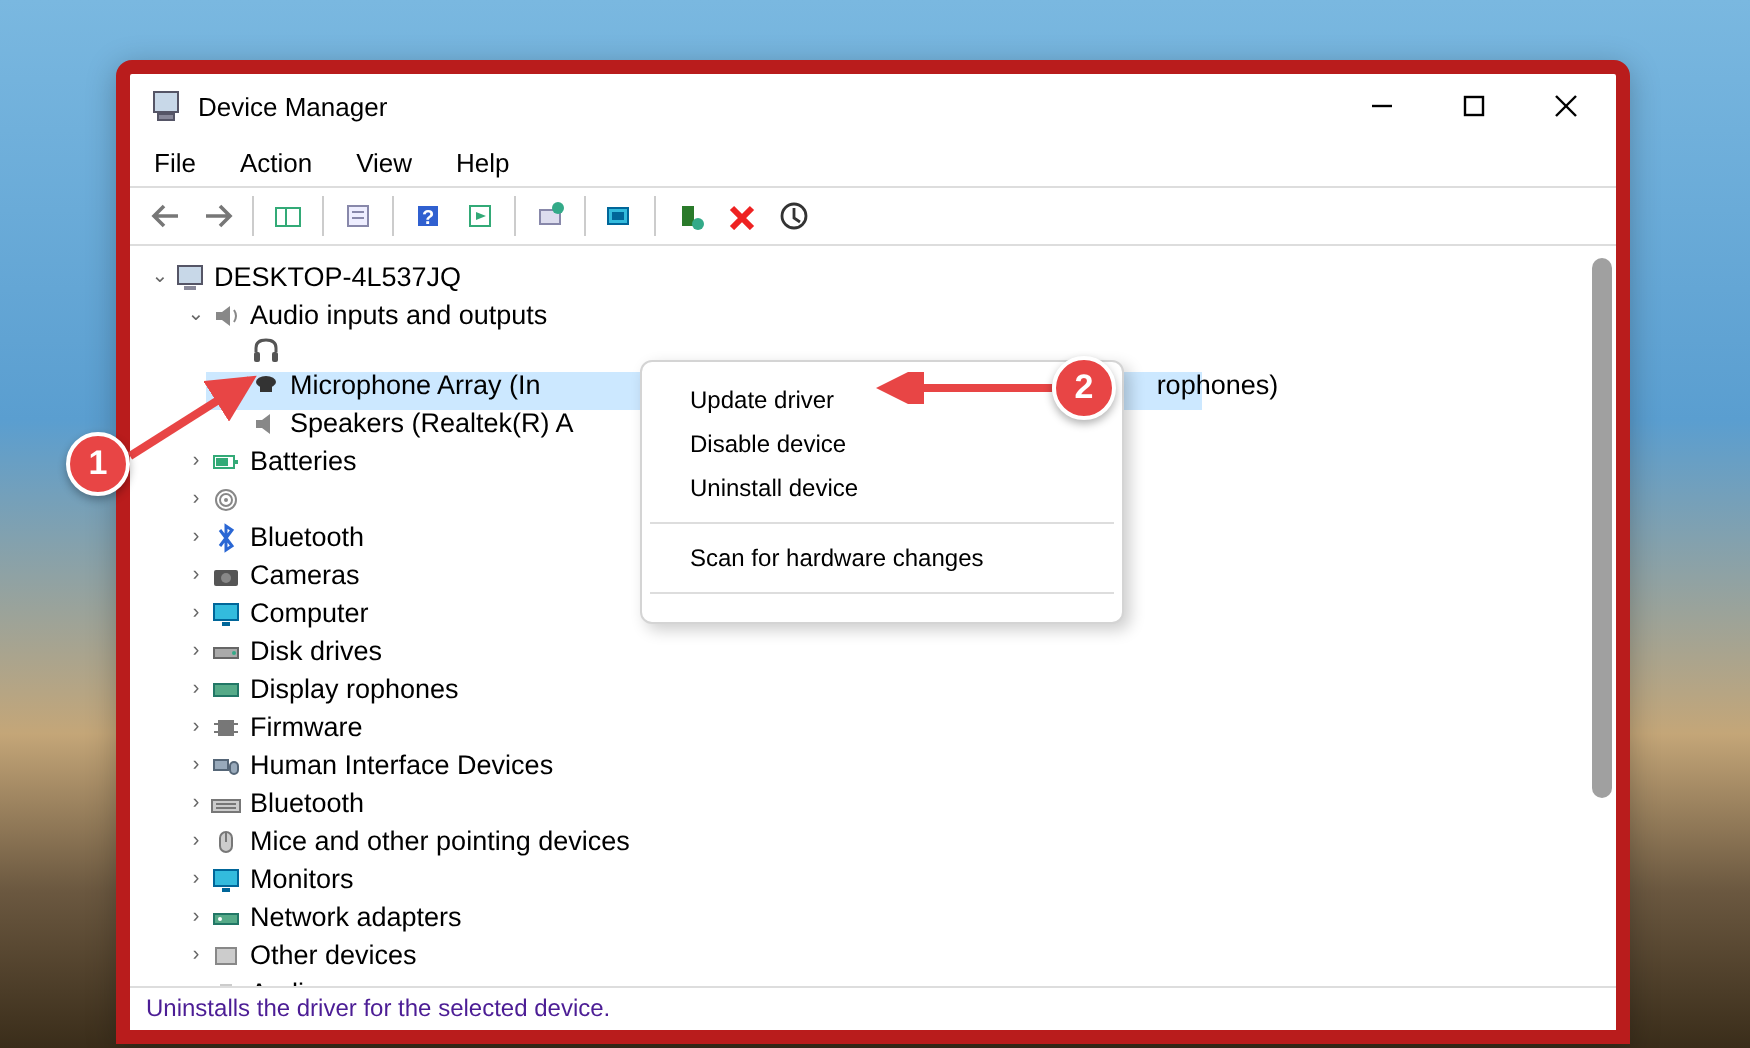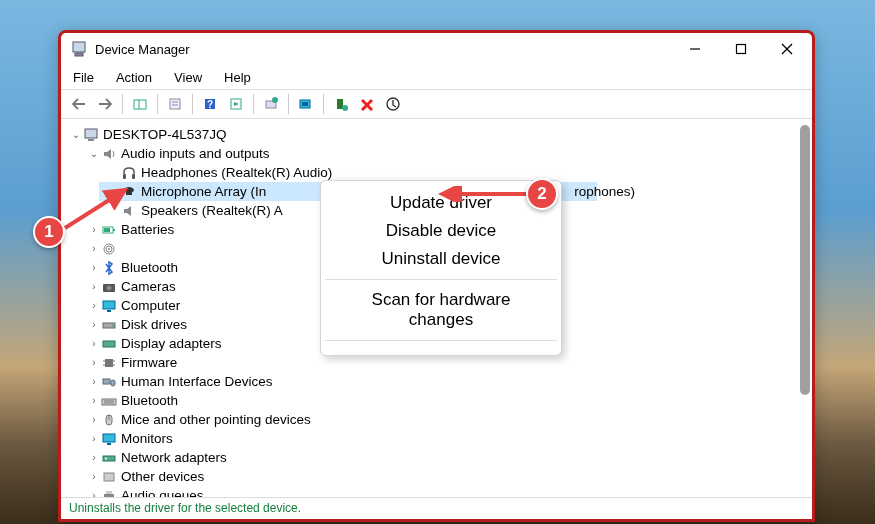--- a/index.html
+++ b/index.html
@@ -6,7 +6,7 @@
     body { width: 875px; height: 524px; position: relative; overflow: hidden;
       background: linear-gradient(to bottom, #7ab8e0 0%, #5a9ed0 40%, #c4a678 70%, #6b5840 85%, #3a2d1a 100%); }
     .window { position: absolute; left: 58px; top: 30px; width: 757px; height: 492px;
-      background: #fff; border: 3px solid #b91c1c; border-radius: 8px 8px 0 0; box-shadow: 0 3px 15px rgba(0,0,0,.25);
+      background: #fff; border: 7px solid #b91c1c; border-radius: 8px 8px 0 0; box-shadow: 0 3px 15px rgba(0,0,0,.25);
       display: flex; flex-direction: column; }
     .titlebar { height: 32px; display: flex; align-items: center; padding: 0 2px 0 10px; }
     .titlebar .app-icon { width: 16px; height: 16px; margin-right: 8px; }

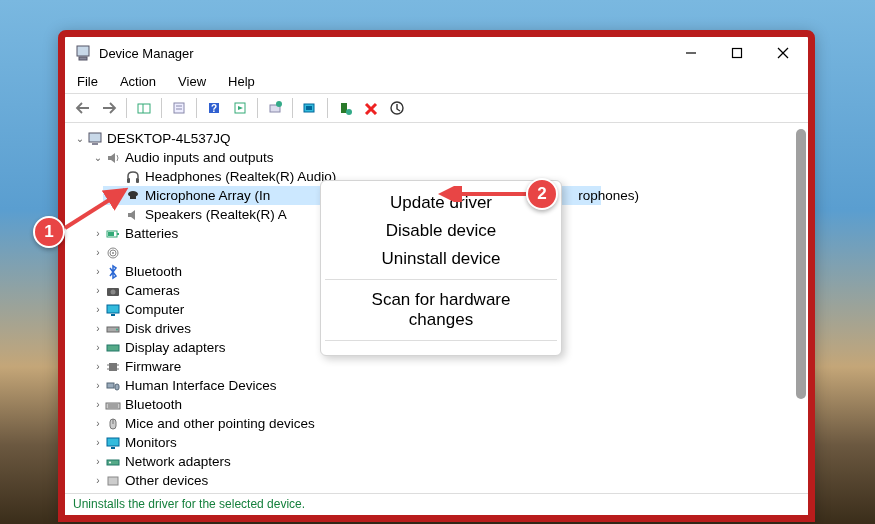--- a/index.html
+++ b/index.html
@@ -181,7 +181,6 @@
               <rect x="11" y="9" width="3" height="5" rx="1" fill="#555"></rect>
             </svg>
           </span>
-        <span>Headphones (Realtek(R) Audio)</span>
       </div>
       <div class="node" style="padding-left:52px;">
         <span class="icon">

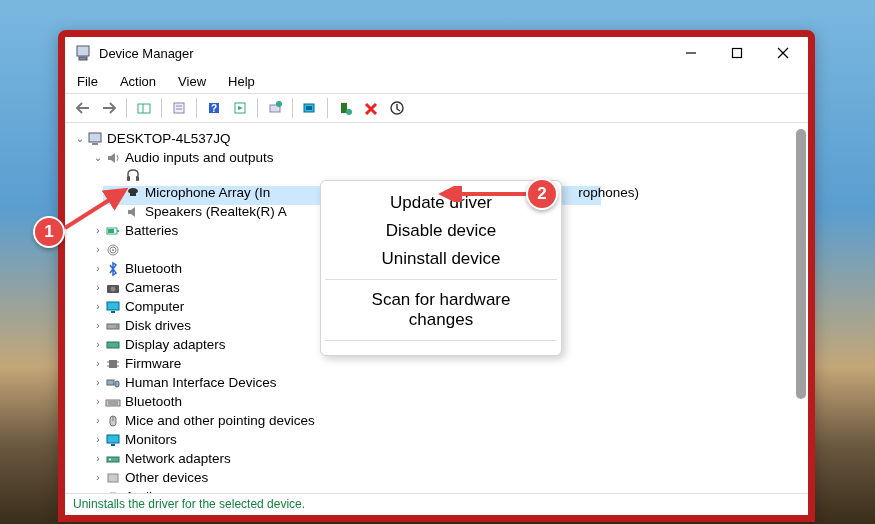--- a/index.html
+++ b/index.html
@@ -28,7 +28,7 @@
     .statusbar { height: 22px; border-top: 1px solid #ddd; padding: 3px 8px; font-size: 12px; color: #15803d; }
     .selected-bg { position: absolute; height: 19px; background: #cce8ff; z-index: 0; }
     .context-menu { position: absolute; background: #fff; border: 1px solid #d4d4d4; border-radius: 6px;
-      box-shadow: 3px 3px 8px rgba(0,0,0,.2); padding: 8px 0; font-size: 17px; z-index: 10; text-align: center; }
+      box-shadow: 3px 3px 8px rgba(0,0,0,.2); padding: 8px 0; font-size: 12px; z-index: 10; }
     .context-menu .mi { padding: 4px 24px; }
     .context-menu .msep { height: 1px; background: #ddd; margin: 6px 4px; }
     .context-menu .bold { font-weight: 600; }

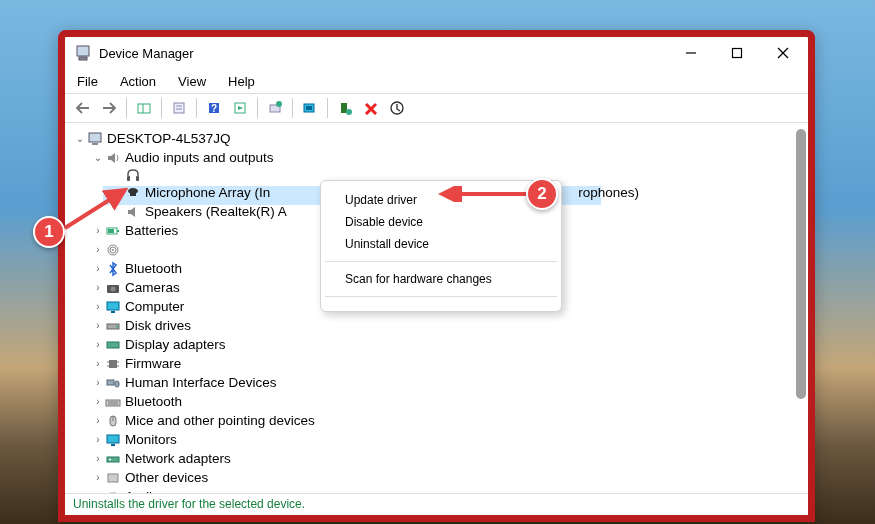--- a/index.html
+++ b/index.html
@@ -267,7 +267,7 @@
               <rect x="2" y="5" width="12" height="6" fill="#5a8" stroke="#276"></rect>
             </svg>
           </span>
-          <span>Display adapters</span>
+          <span>Display rophones</span>
         </div>
       <div class="node" style="padding-left:18px;">
           <span class="chev">›</span>

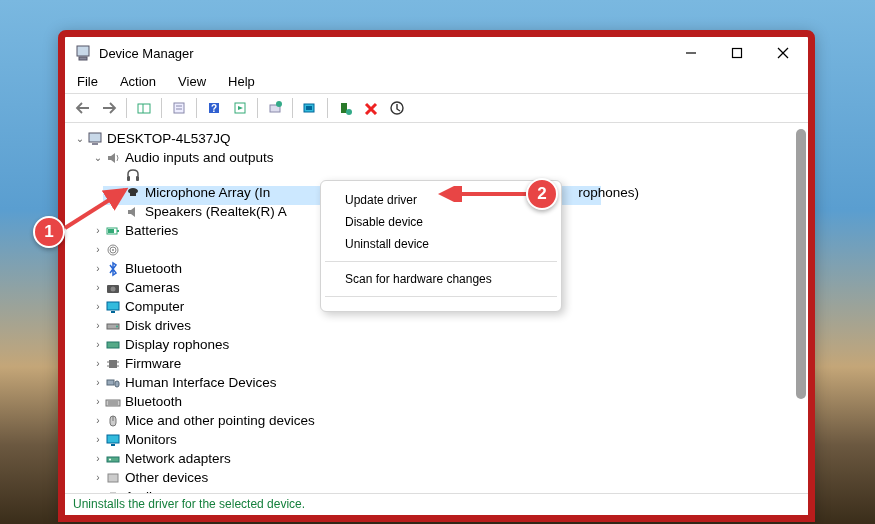--- a/index.html
+++ b/index.html
@@ -25,7 +25,7 @@
     .node { display: flex; align-items: center; white-space: nowrap; }
     .node .chev { width: 14px; display: inline-flex; justify-content: center; color: #666; font-size: 10px; }
     .node .icon { width: 16px; height: 16px; margin-right: 4px; display: inline-flex; align-items: center; justify-content: center; }
-    .statusbar { height: 22px; border-top: 1px solid #ddd; padding: 3px 8px; font-size: 12px; color: #15803d; }
+    .statusbar { height: 22px; border-top: 1px solid #ddd; padding: 3px 8px; font-size: 12px; color: #4c1d95; }
     .selected-bg { position: absolute; height: 19px; background: #cce8ff; z-index: 0; }
     .context-menu { position: absolute; background: #fff; border: 1px solid #d4d4d4; border-radius: 6px;
       box-shadow: 3px 3px 8px rgba(0,0,0,.2); padding: 8px 0; font-size: 12px; z-index: 10; }

